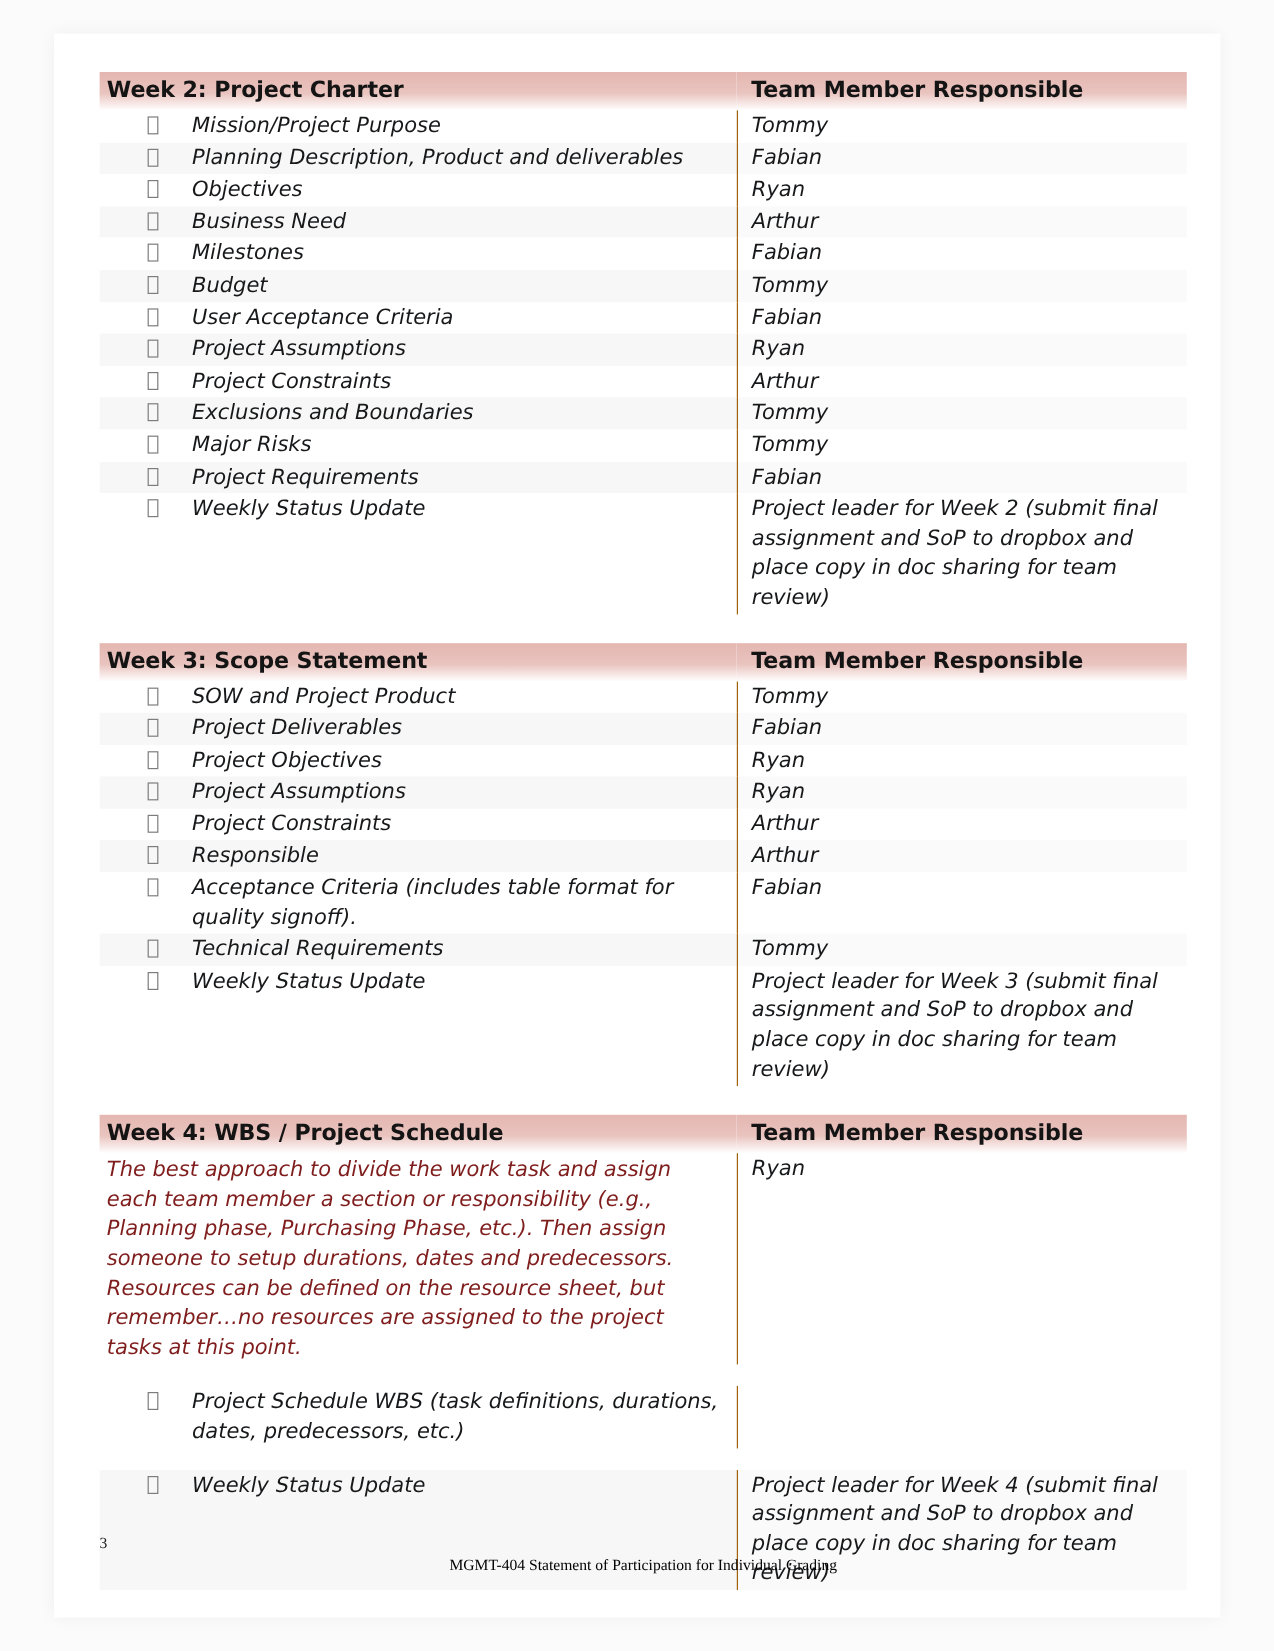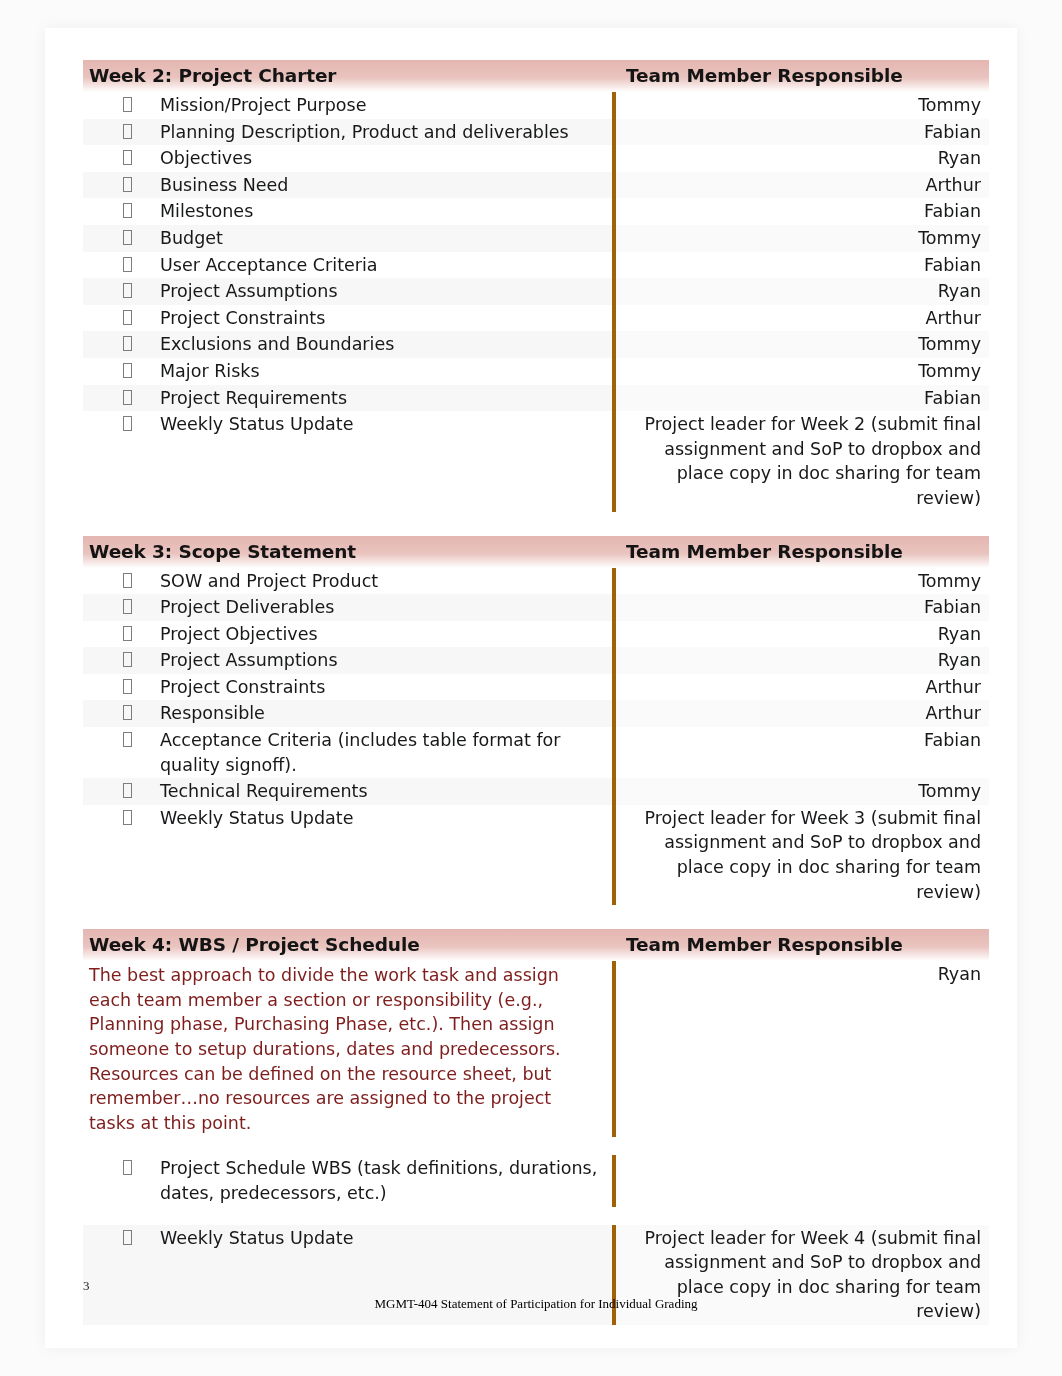--- a/index.html
+++ b/index.html
@@ -86,6 +86,7 @@
     font-size: 17.5px;
     color: #17181a;
     line-height: 24.6px;
+    font-style: italic;
   }
   tr.row td.b-left {
     padding: 0 10px 0 6px;

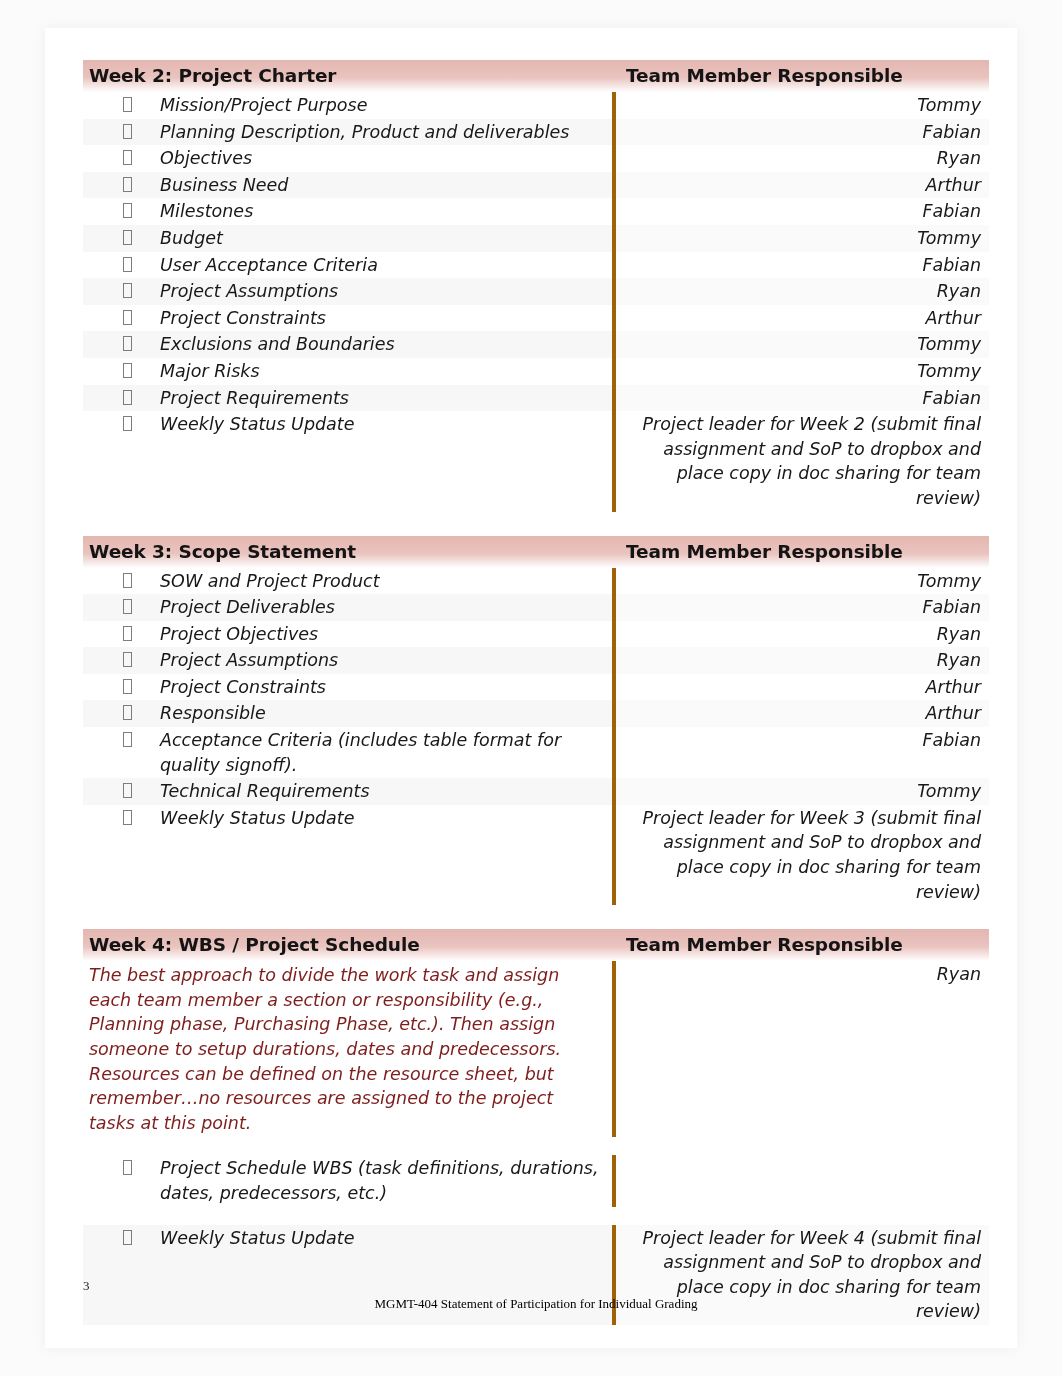--- a/index.html
+++ b/index.html
@@ -93,8 +93,7 @@
   }
   tr.row td.b-right {
     padding: 0 8px 0 12px;
-    border-left: 4px solid #a16207;
-    text-align: right;
+    border-left: 1px solid #a16207;
   }
   
   tr.row.alt td.b-left { background: #f7f7f7; }

